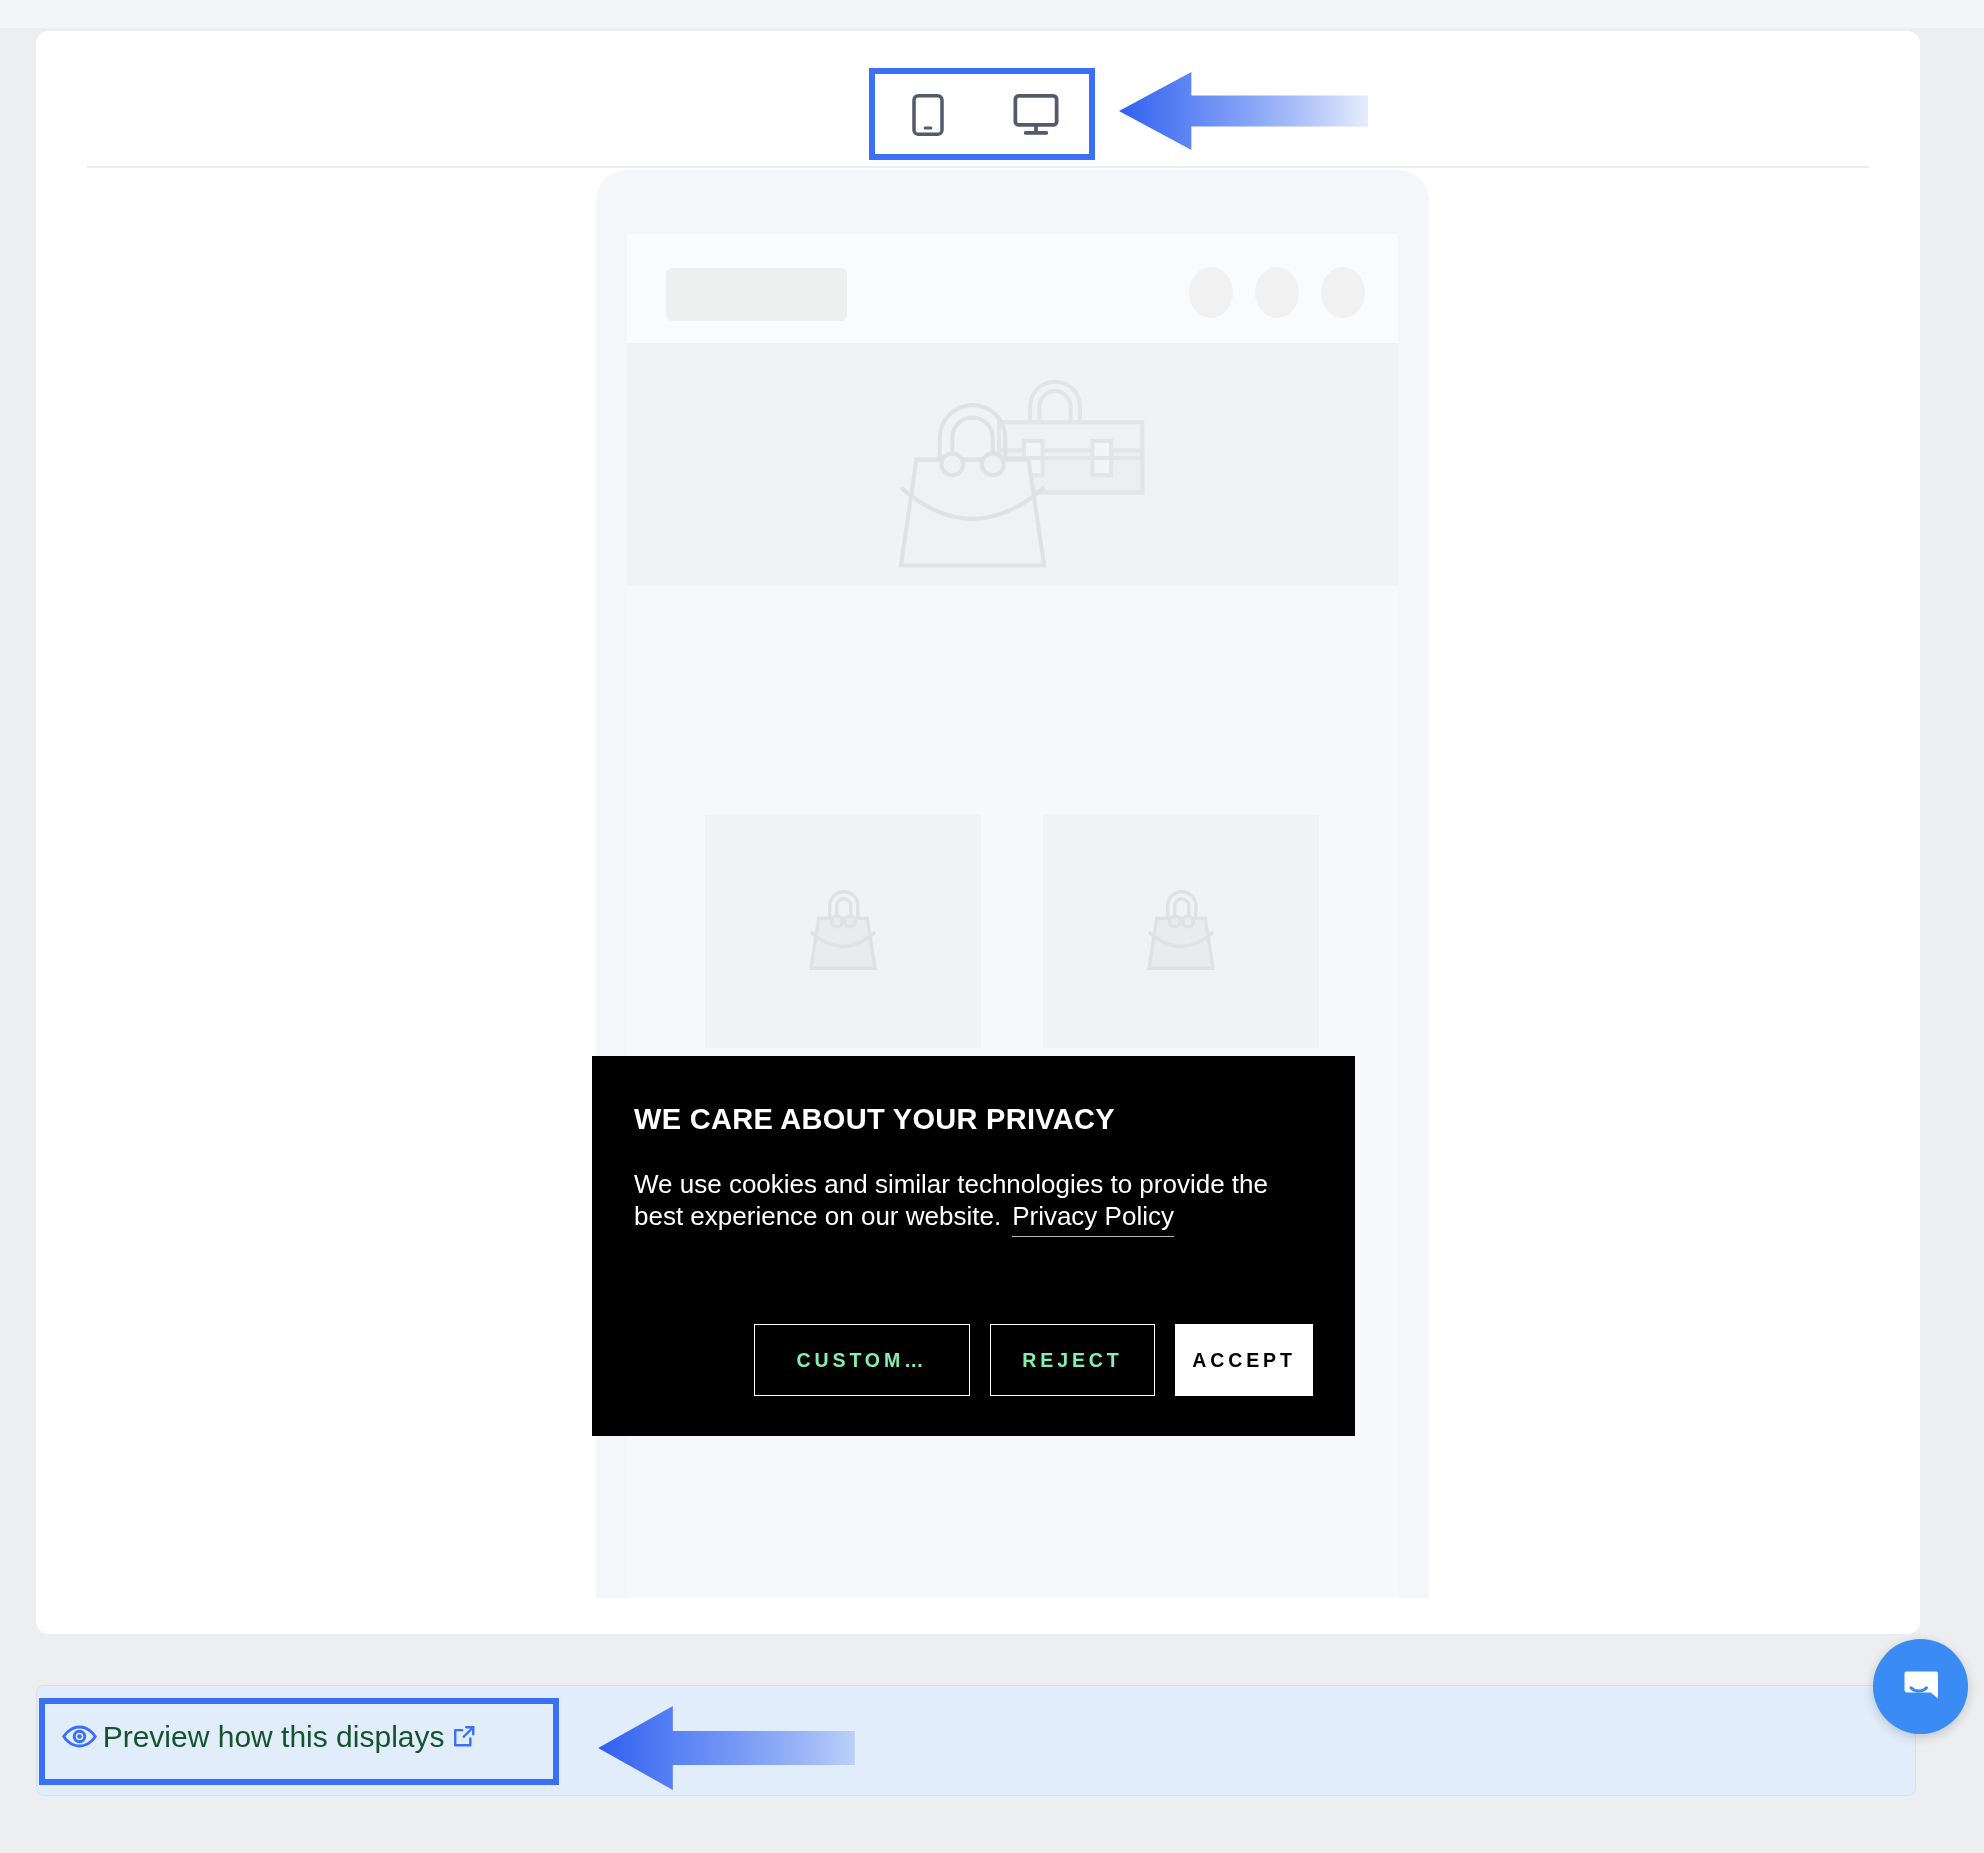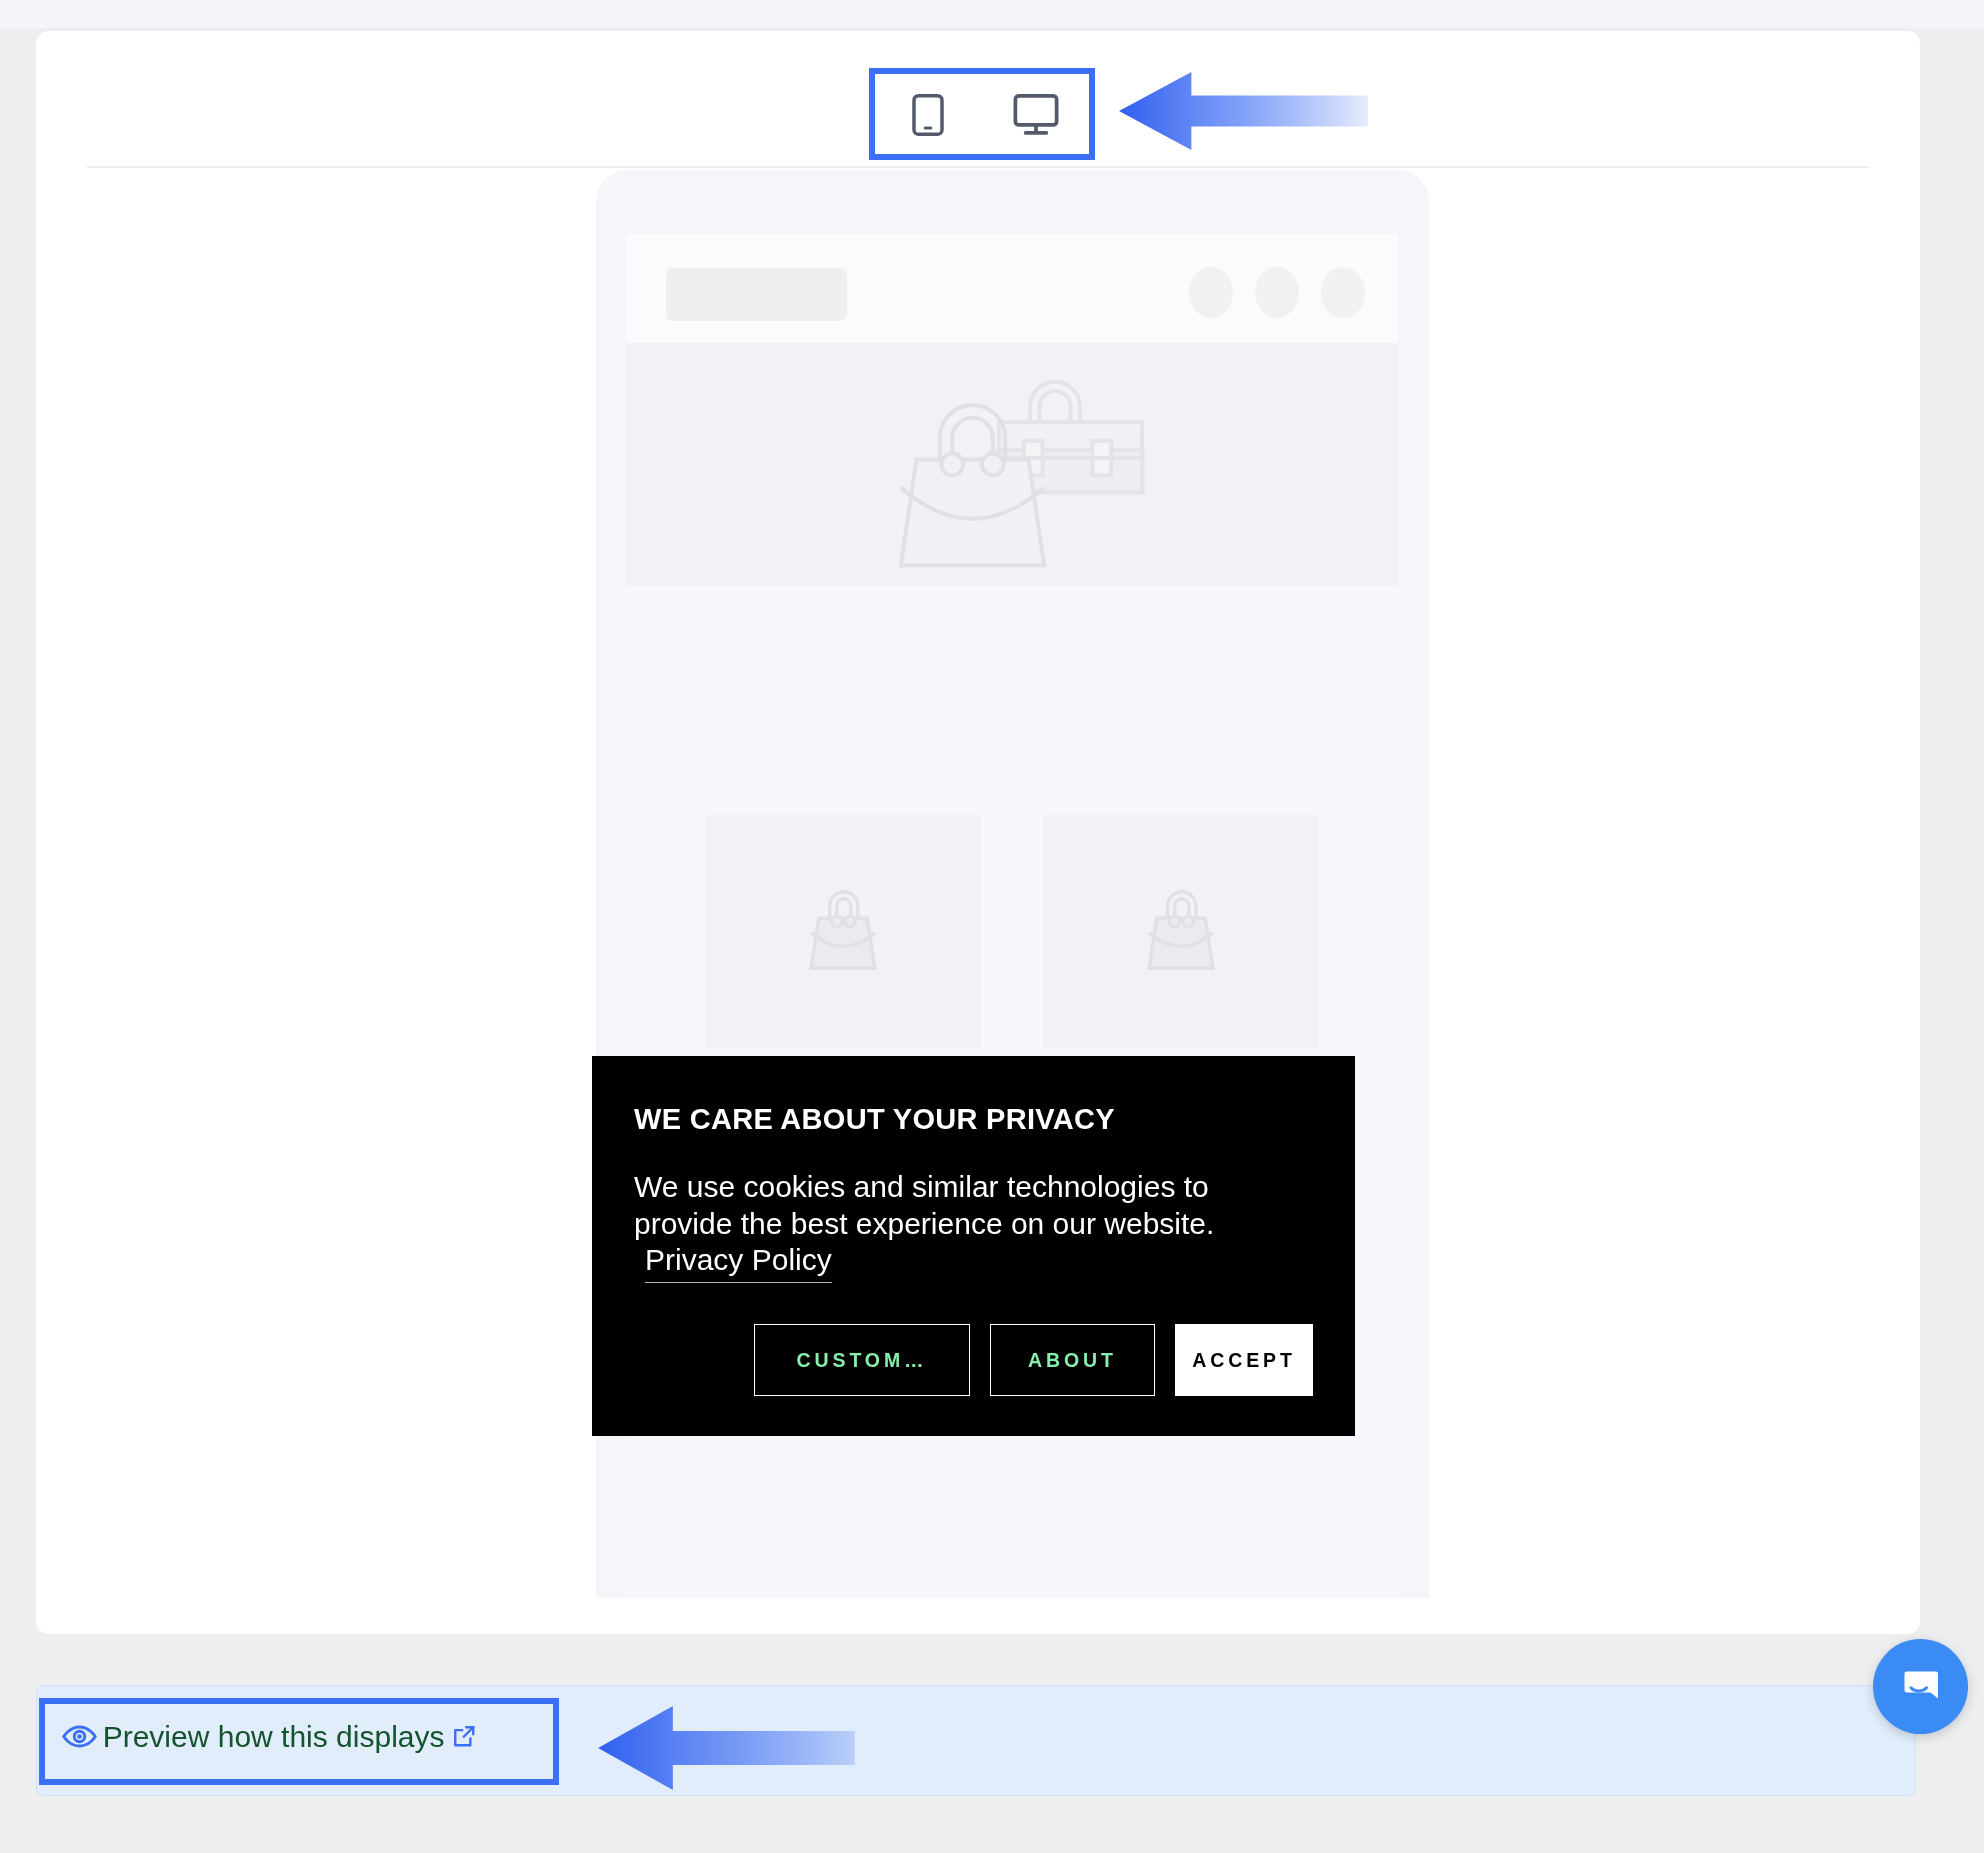--- a/index.html
+++ b/index.html
@@ -183,7 +183,7 @@
   }
   .cookie-body {
     color: #ffffff;
-    font-size: 30px;
+    font-size: 26px;
     line-height: 1.22;
     margin: 0;
     font-weight: 400;

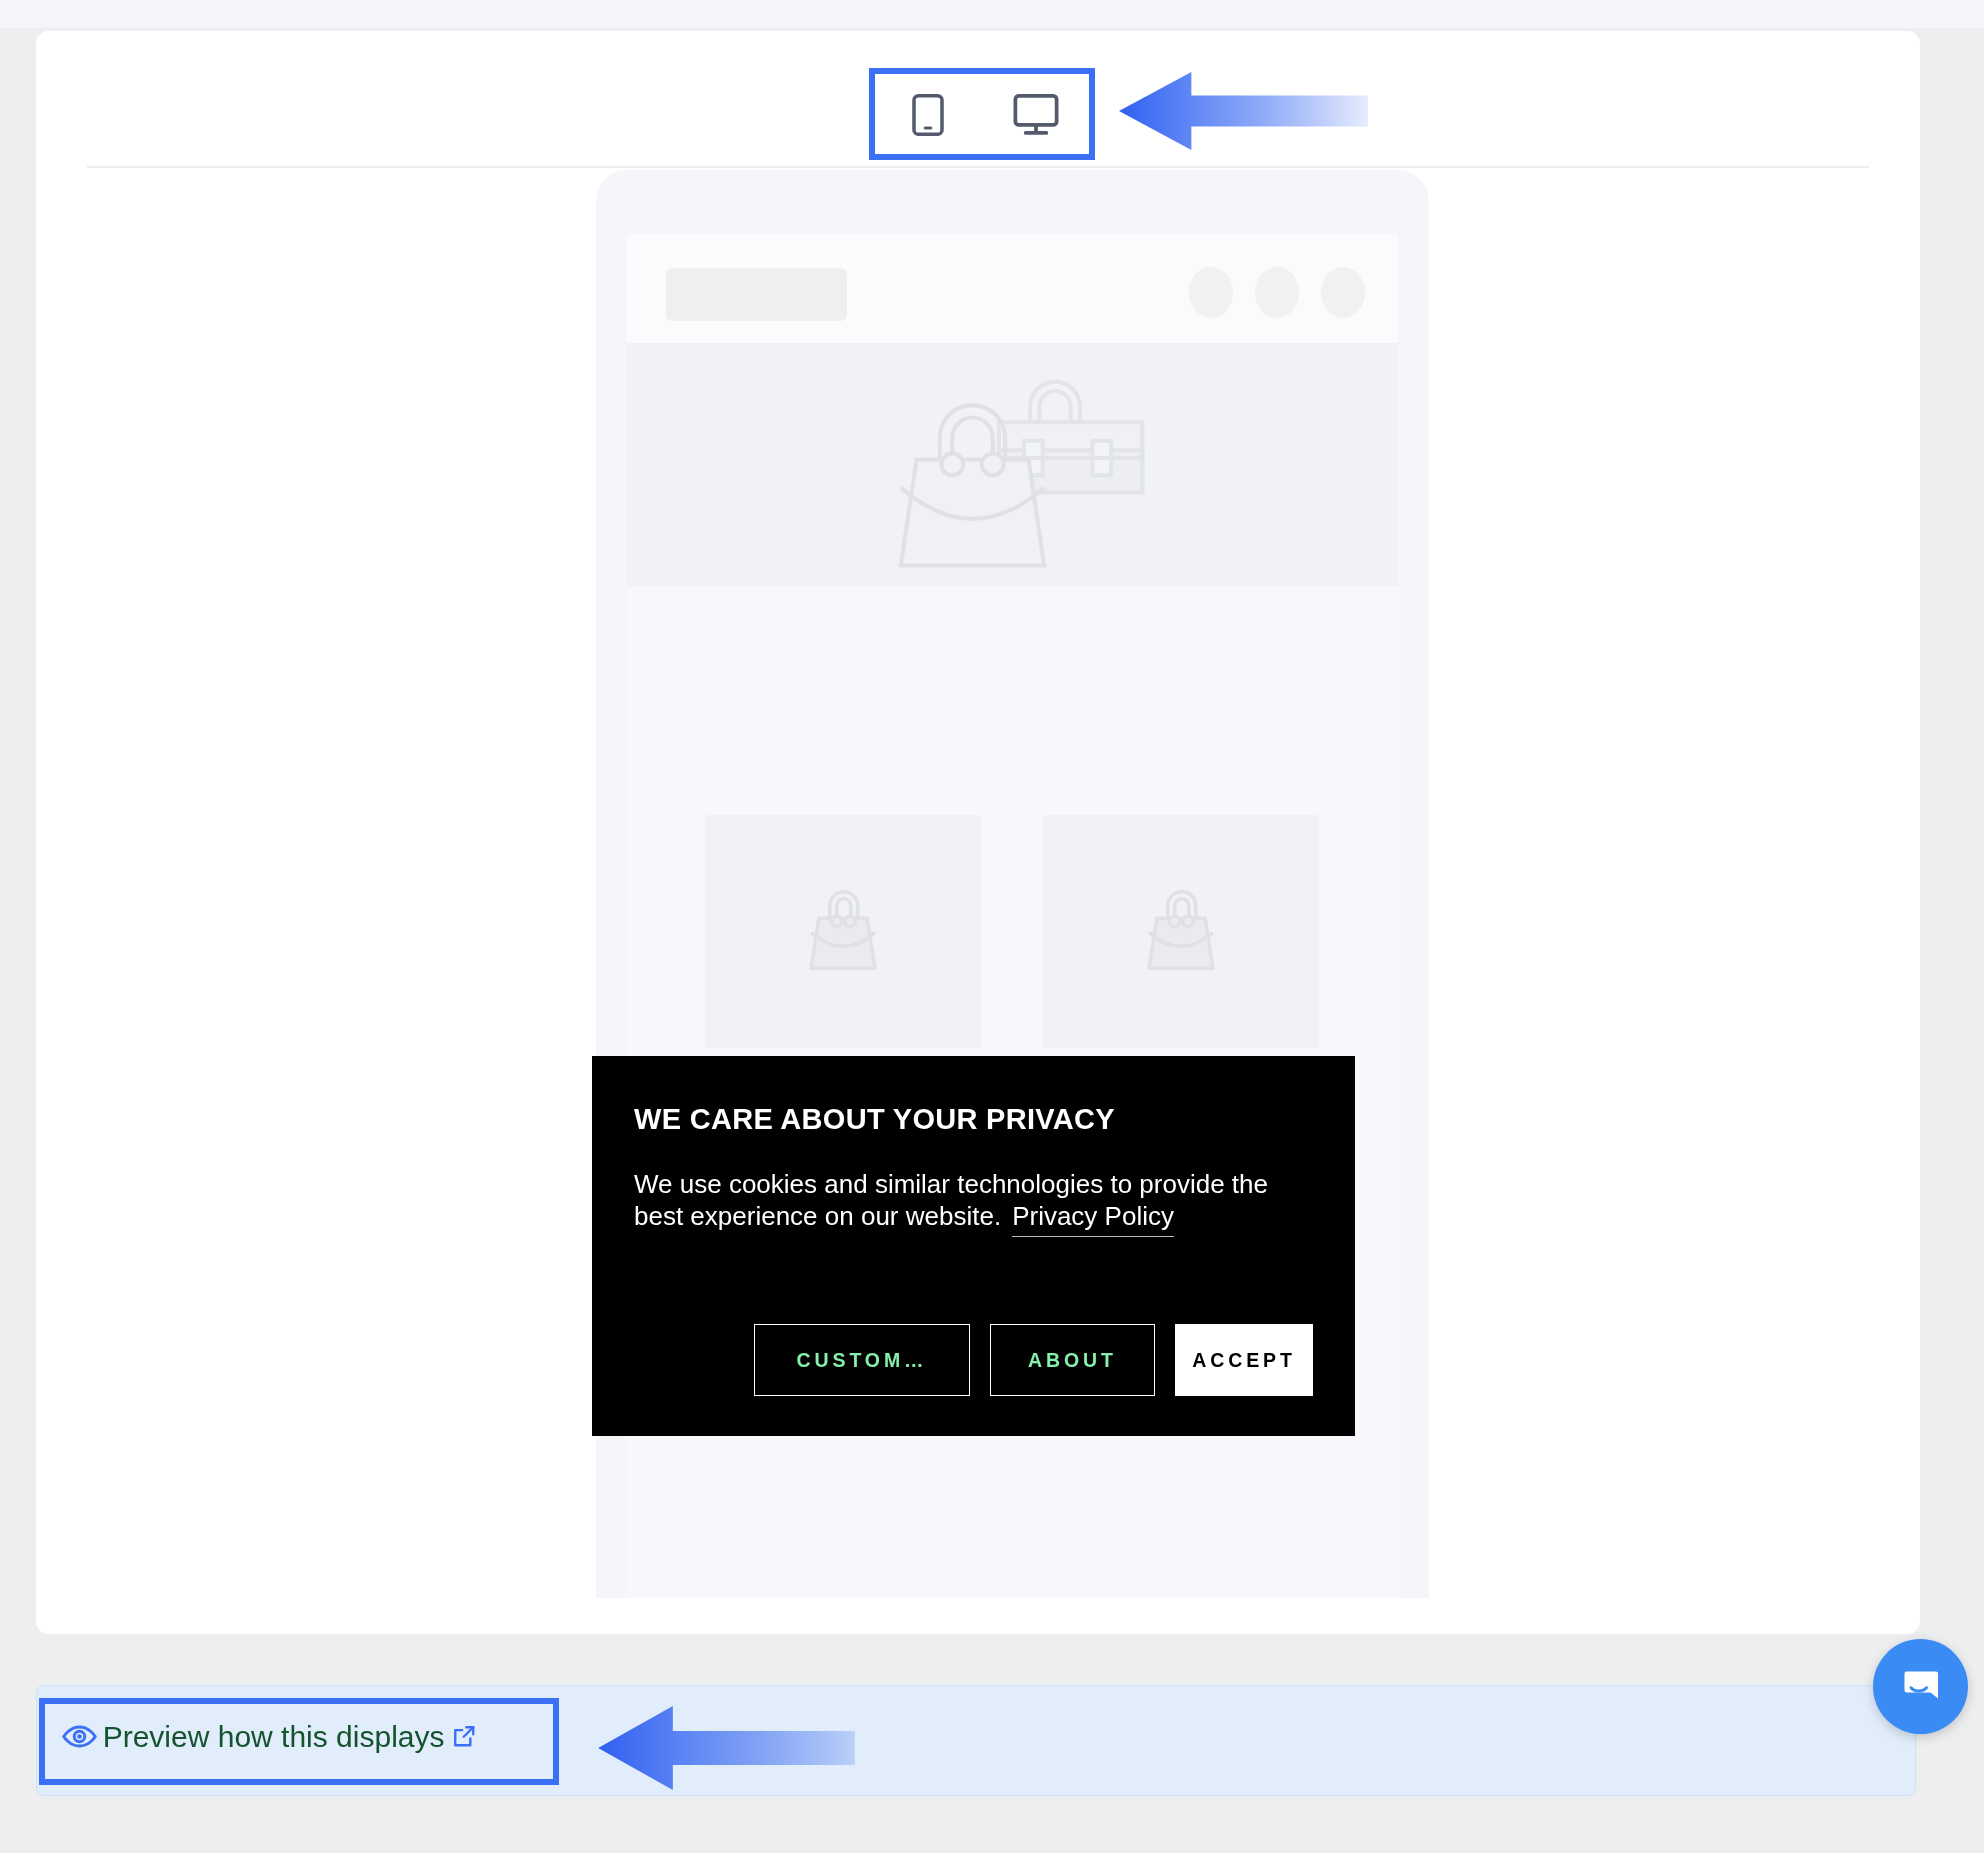--- a/index.html
+++ b/index.html
@@ -415,7 +415,7 @@
       </div>
       <div class="cookie-btns">
         <div class="ck-btn ck-outline ck-custom">CUSTOM…</div>
-        <div class="ck-btn ck-outline ck-reject">ABOUT</div>
+        <div class="ck-btn ck-outline ck-reject">REJECT</div>
         <div class="ck-btn ck-accept">ACCEPT</div>
       </div>
     </div>

